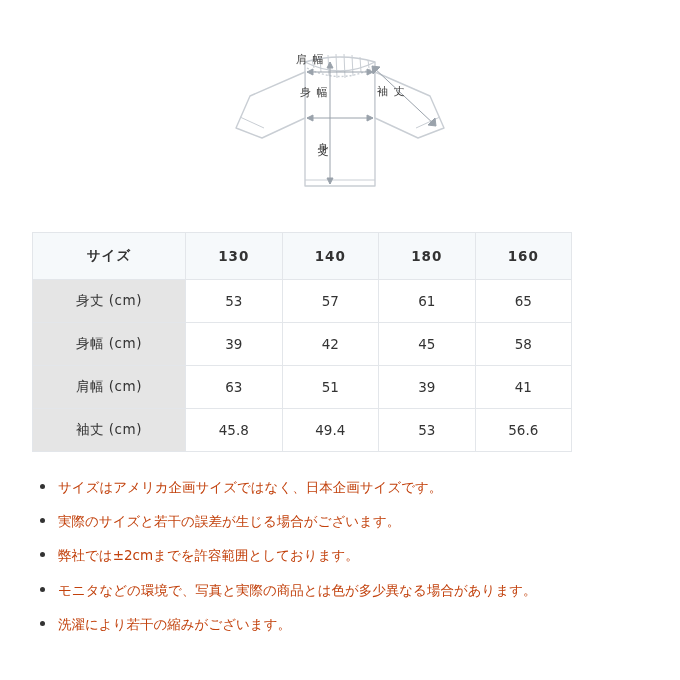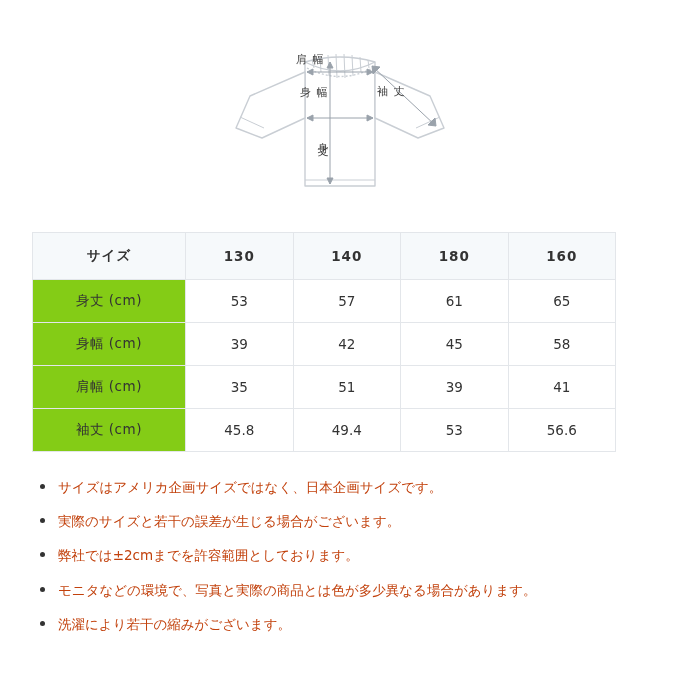--- a/index.html
+++ b/index.html
@@ -56,7 +56,7 @@
   }
   table.size-table {
     border-collapse: collapse;
-    width: 584px;
+    width: 540px;
     table-layout: fixed;
   }
   table.size-table th,

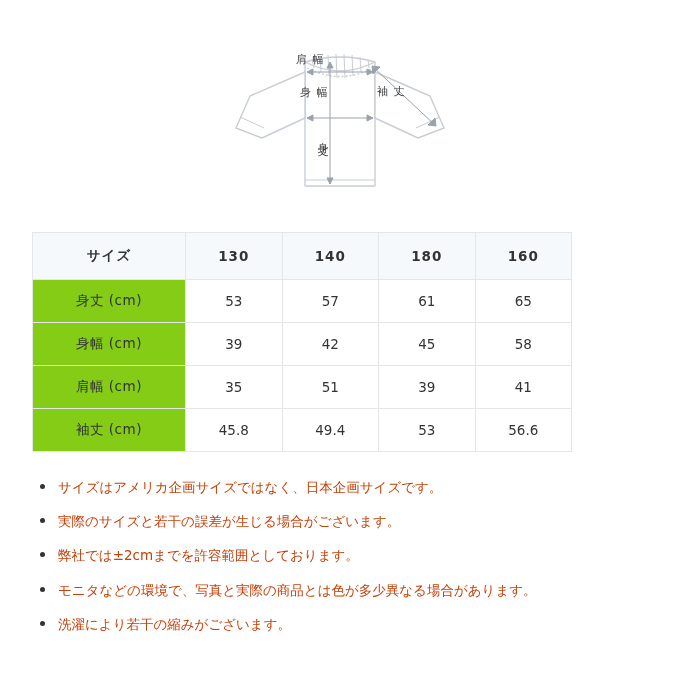--- a/index.html
+++ b/index.html
@@ -80,7 +80,7 @@
     width: 150px;
   }
   table.size-table tbody th {
-    background: #84cc16;
+    background: #e5e5e5;
     font-weight: normal;
     letter-spacing: 0.5px;
   }

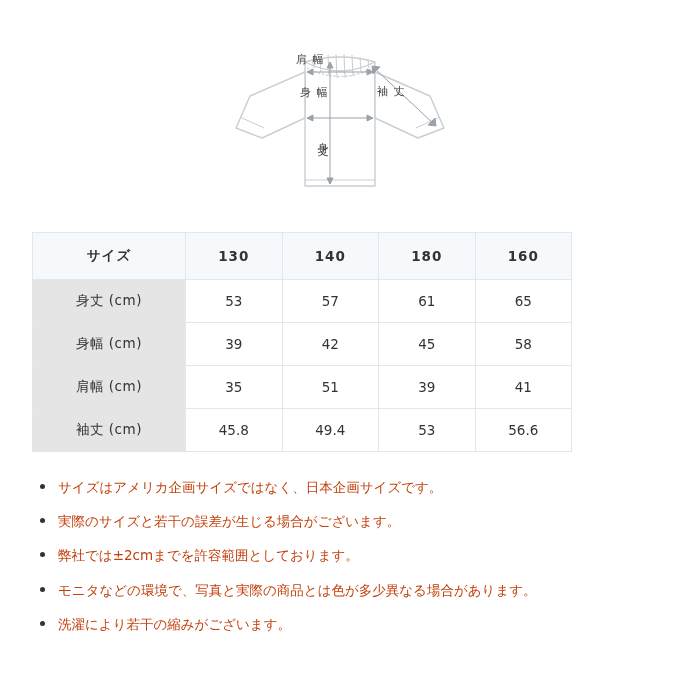--- a/index.html
+++ b/index.html
@@ -193,7 +193,7 @@
         </tr>
         <tr>
           <th>肩幅 (cm)</th>
-          <td>35</td>
+          <td>63</td>
           <td>51</td>
           <td>39</td>
           <td>41</td>

